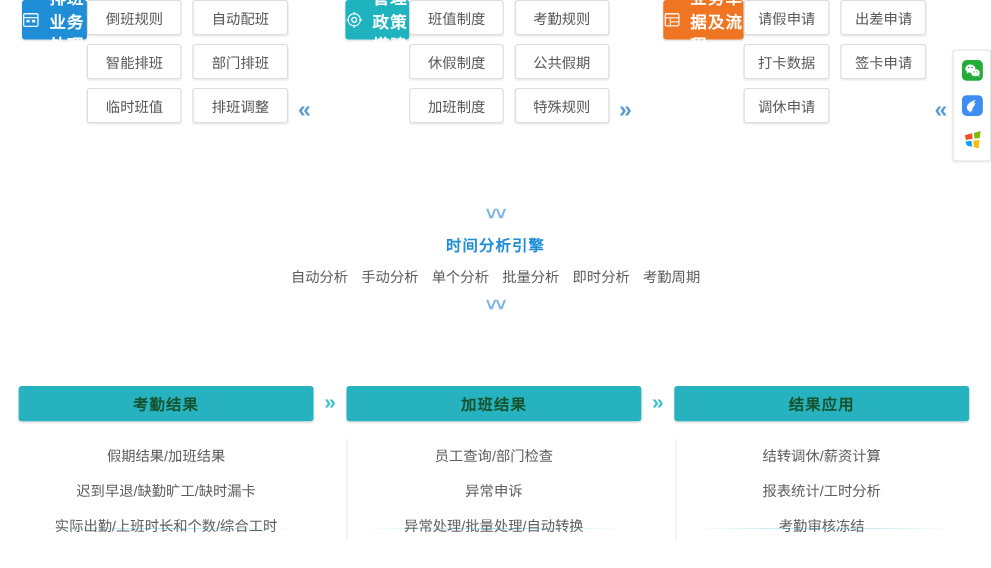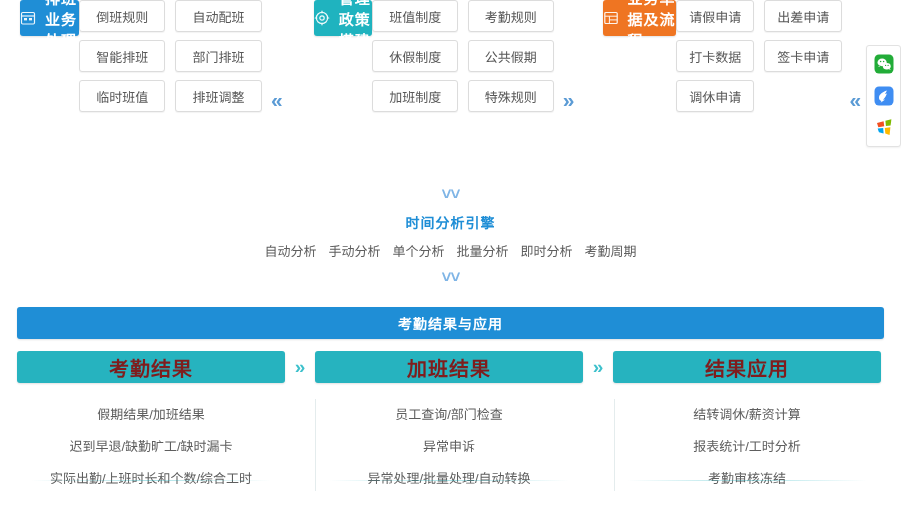--- a/index.html
+++ b/index.html
@@ -372,9 +372,6 @@
     <div class="chev-down">˅˅</div>
   </div>
 
-  <div class="banner">
-    <span>考勤结果与应用</span>
-  </div>
 
   <div class="bottom-section">
 

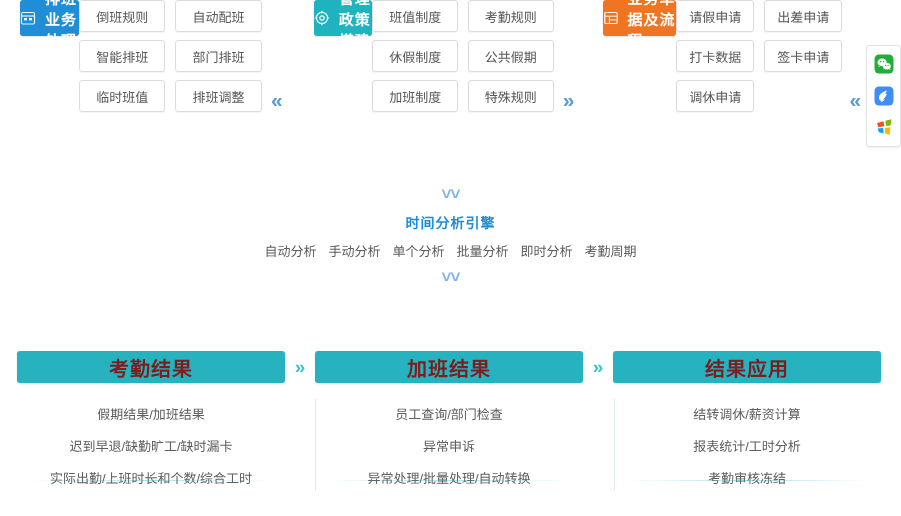--- a/index.html
+++ b/index.html
@@ -203,8 +203,8 @@
     height: 32px;
     background: #26b3bf;
     border-radius: 3px;
-    color: #7f1d1d;
-    font-size: 20px;
+    color: #14532d;
+    font-size: 14px;
     font-weight: bold;
     letter-spacing: 1px;
     display: flex;

